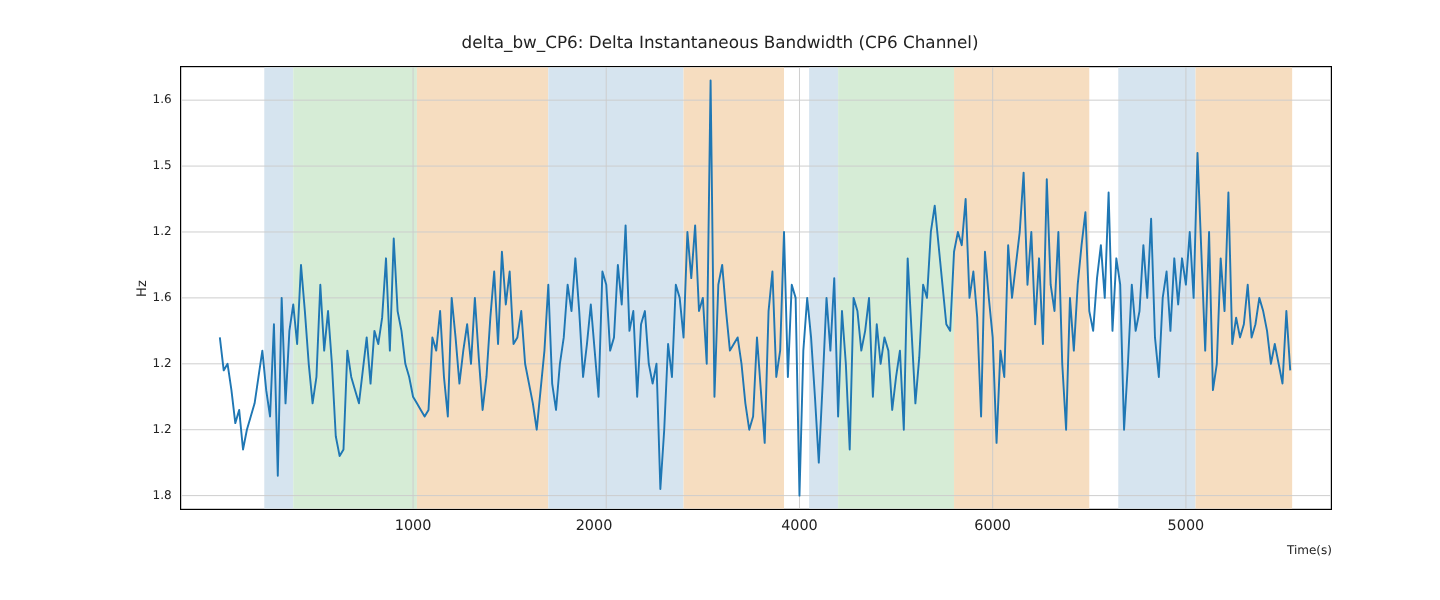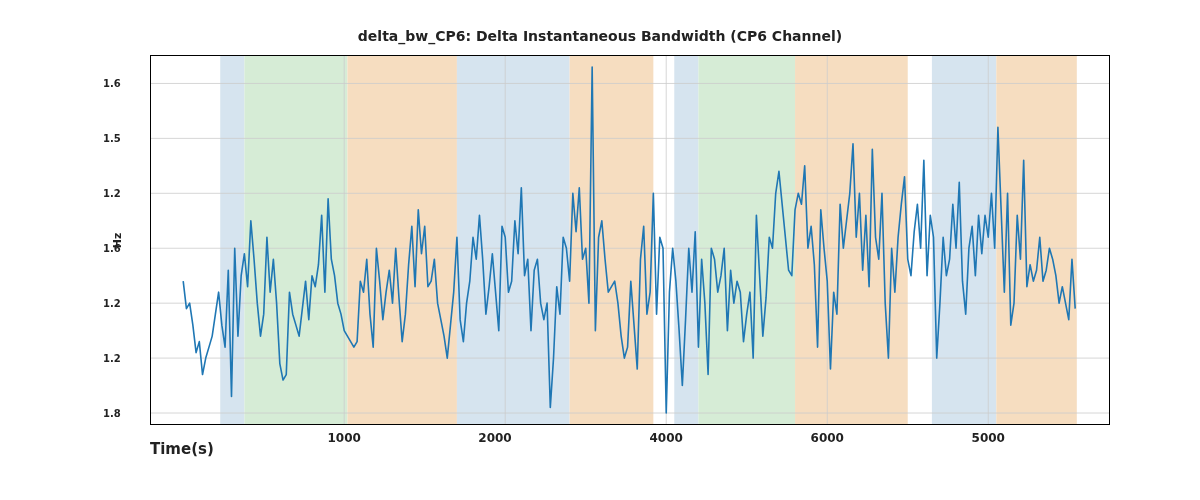--- a/index.html
+++ b/index.html
@@ -16,7 +16,6 @@
     position: relative;
     width: 1200px;
     height: 500px;
-    font-weight: bold;
   }
   .title {
     position: absolute;

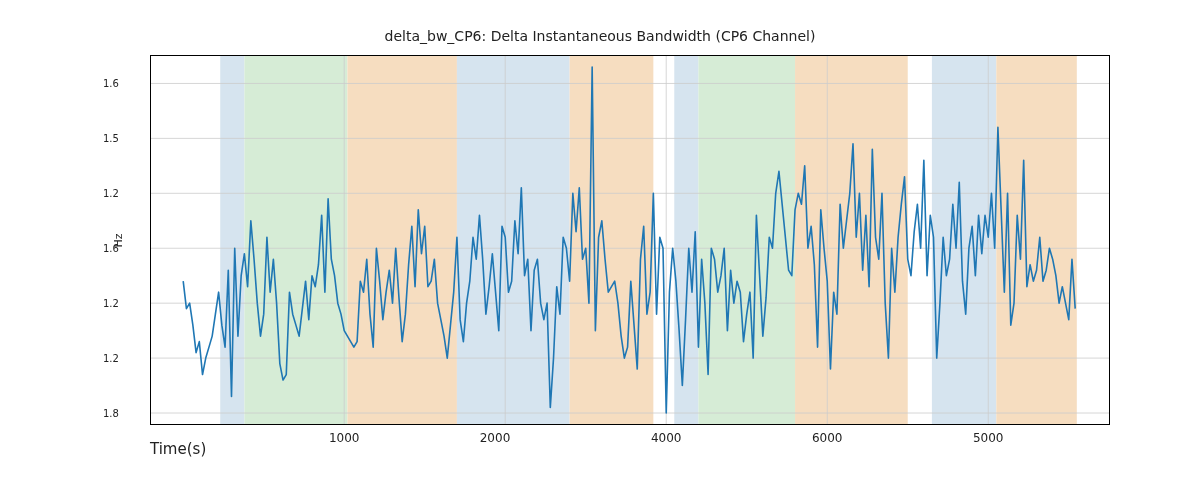--- a/index.html
+++ b/index.html
@@ -81,6 +81,7 @@
     font-size: 10px;
     color: #222222;
     transform: translateY(-50%);
+    text-align: right;
     width: 40px;
   }
 </style>

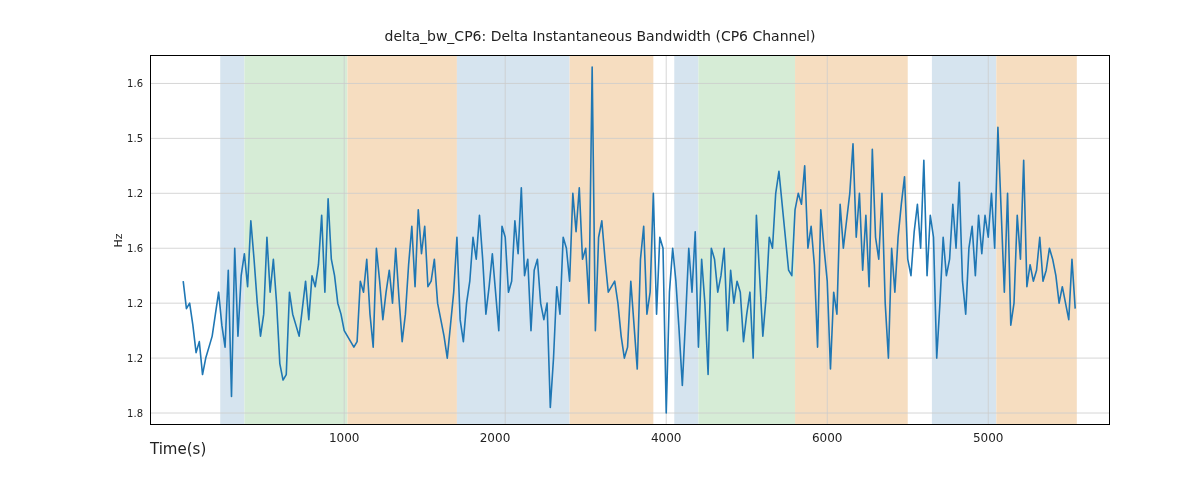--- a/index.html
+++ b/index.html
@@ -47,9 +47,9 @@
     position: absolute;
     left: 150px;
     width: 960px;
-    top: 440px;
-    text-align: left;
-    font-size: 15px;
+    top: 454px;
+    text-align: right;
+    font-size: 10px;
     color: #222222;
   }
   .ylabel {

